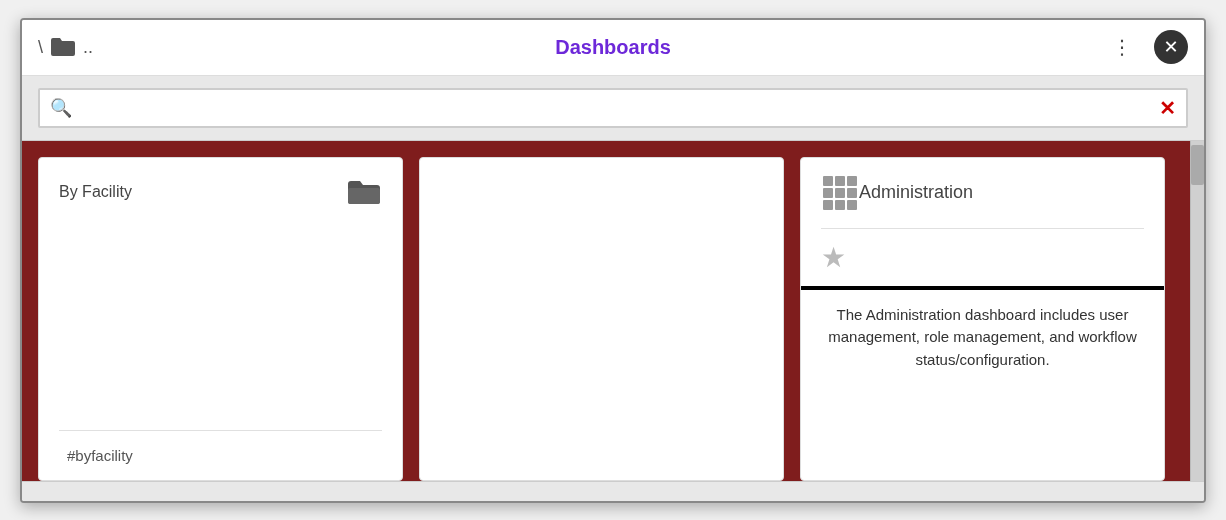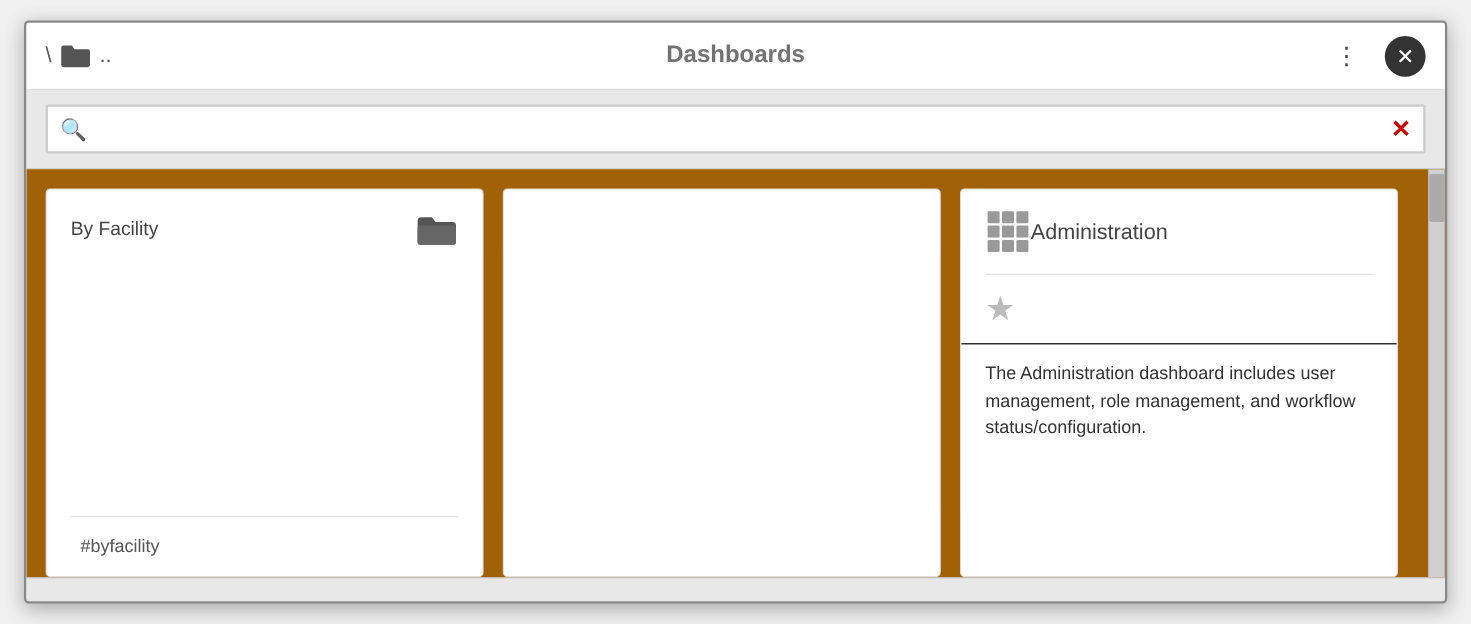--- a/index.html
+++ b/index.html
@@ -45,7 +45,7 @@
       transform: translateX(-50%);
       font-size: 20px;
       font-weight: bold;
-      color: #737373;
+      color: #6d28d9;
     }
     .titlebar-actions {
       margin-left: auto;

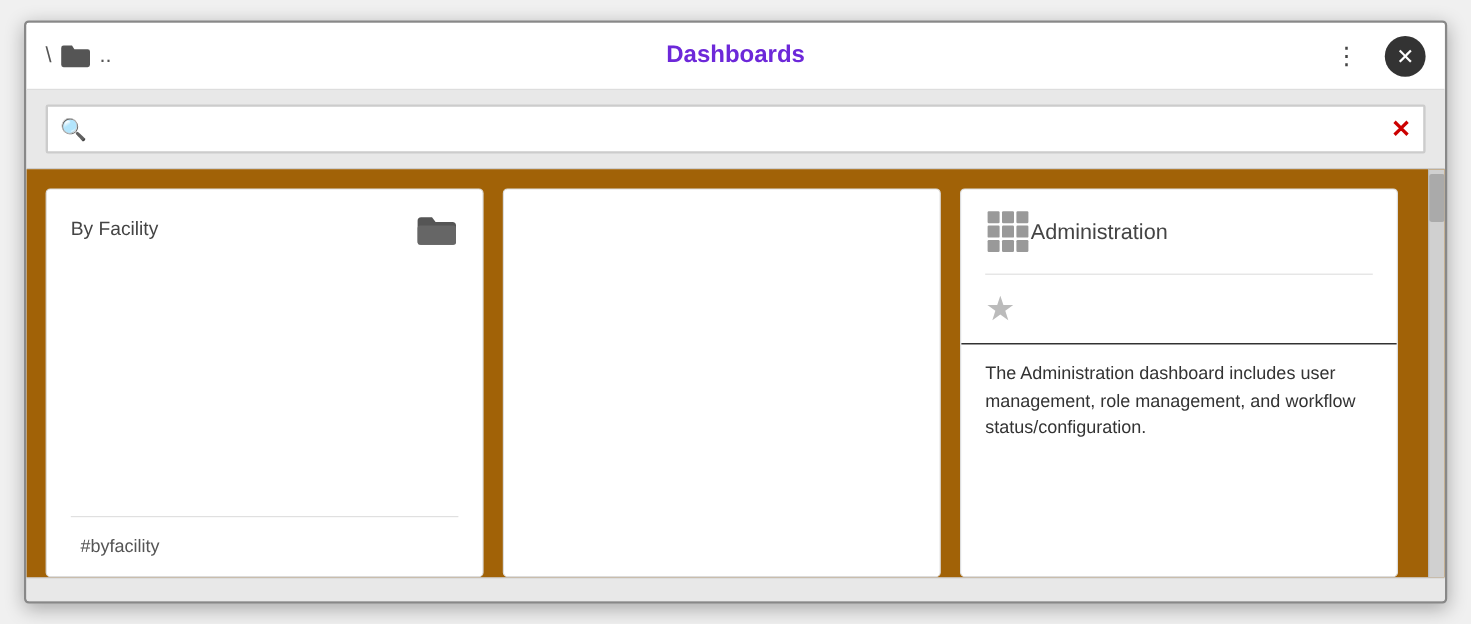--- a/index.html
+++ b/index.html
@@ -103,7 +103,7 @@
     .search-icon { font-size: 18px; color: #666; }
     .search-clear { color: #cc0000; font-size: 20px; cursor: pointer; font-weight: bold; }
     .cards-area {
-      background: #a16207;
+      background: #7f1d1d;
       padding: 16px 16px 0 16px;
       display: flex;
       gap: 16px;

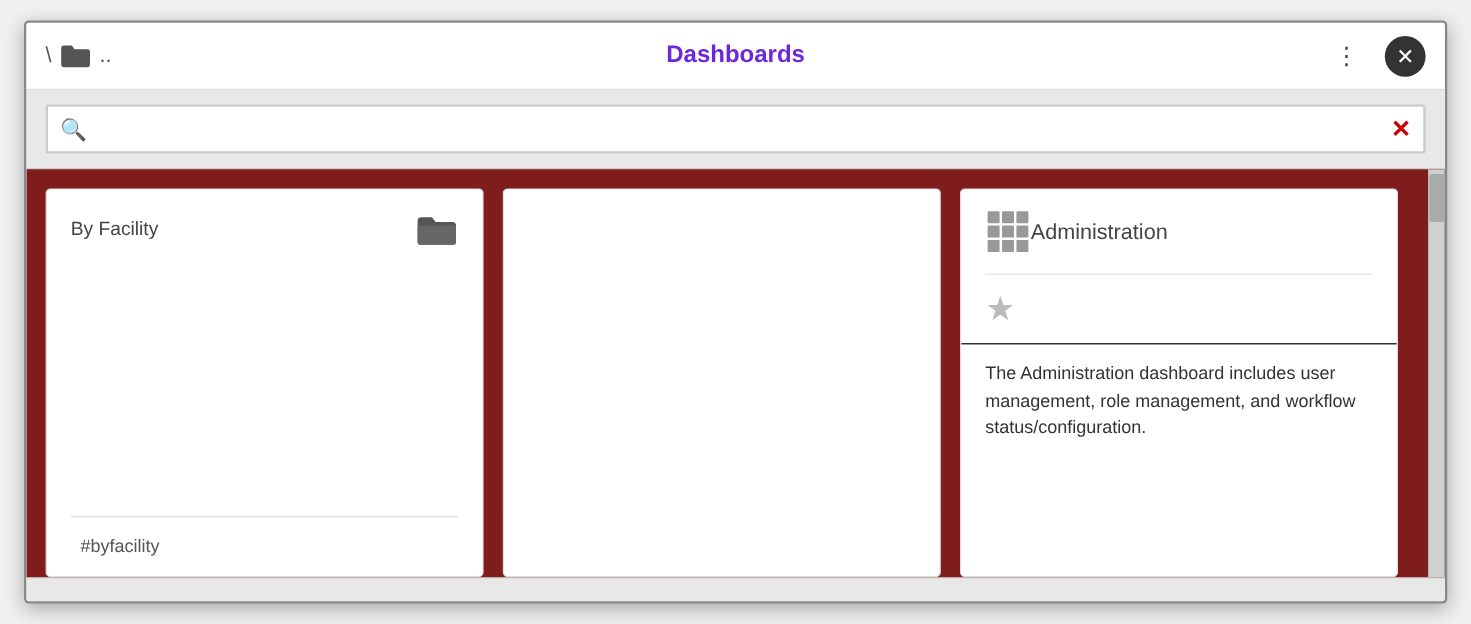--- a/index.html
+++ b/index.html
@@ -178,11 +178,12 @@
       color: #bbb;
     }
     .admin-desc {
-      border-top: 1px solid #000000;
+      border-top: 4px solid #000000;
       padding: 14px 20px;
       font-size: 15px;
       color: #333;
       line-height: 1.5;
+      text-align: center;
     }
     .scrollbar {
       position: absolute;

